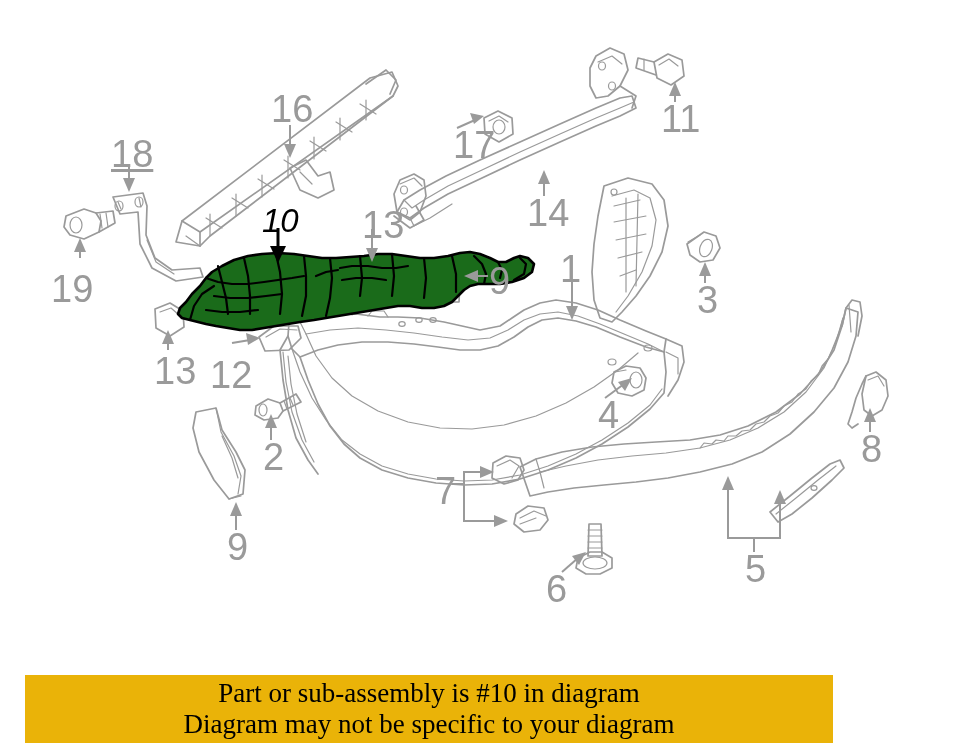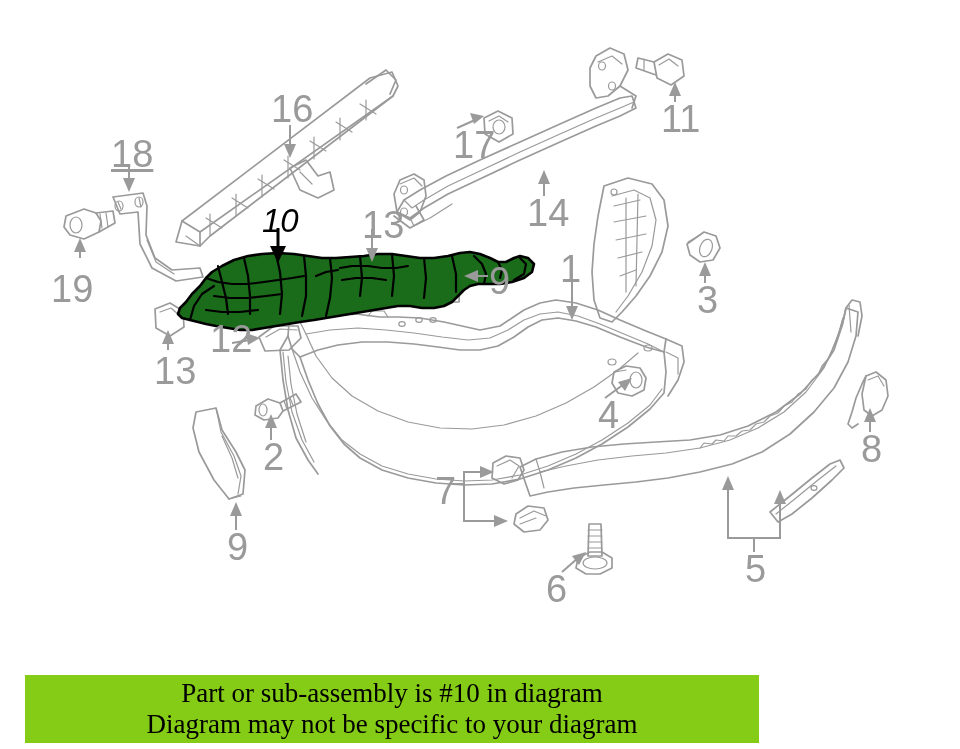--- a/index.html
+++ b/index.html
@@ -406,7 +406,7 @@
   <div class="cal-label" style="left:227px; top:528px;">9</div>
   <div class="cal-label highlighted" style="left:262px; top:204px;">10</div>
   <div class="cal-label" style="left:489px; top:262px;">9</div>
-  <div class="cal-label" style="left:210px; top:320px;">12</div>
+  <div class="cal-label" style="left:210px; top:356px;">12</div>
   <div class="cal-label" style="left:362px; top:206px;">13</div>
   <div class="cal-label" style="left:154px; top:352px;">13</div>
   <div class="cal-label" style="left:527px; top:194px;">14</div>

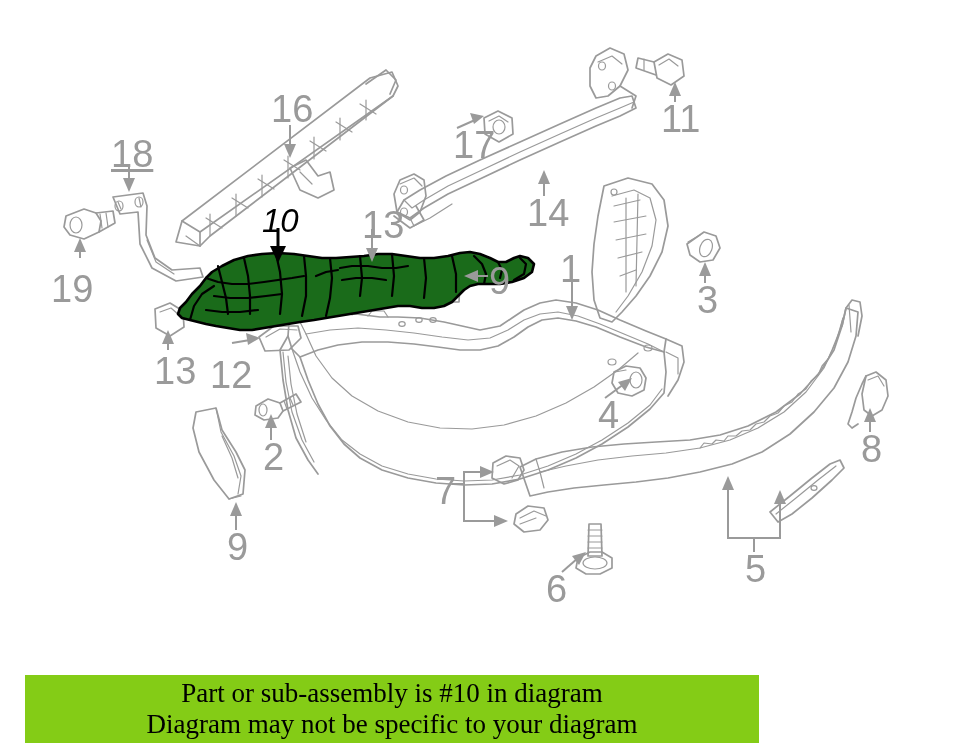--- a/index.html
+++ b/index.html
@@ -42,9 +42,9 @@
     position: absolute;
     left: 25px;
     top: 675px;
-    width: 734px;
+    width: 808px;
     height: 68px;
-    background: #84cc16;
+    background: #eab308;
     display: flex;
     flex-direction: column;
     align-items: center;

